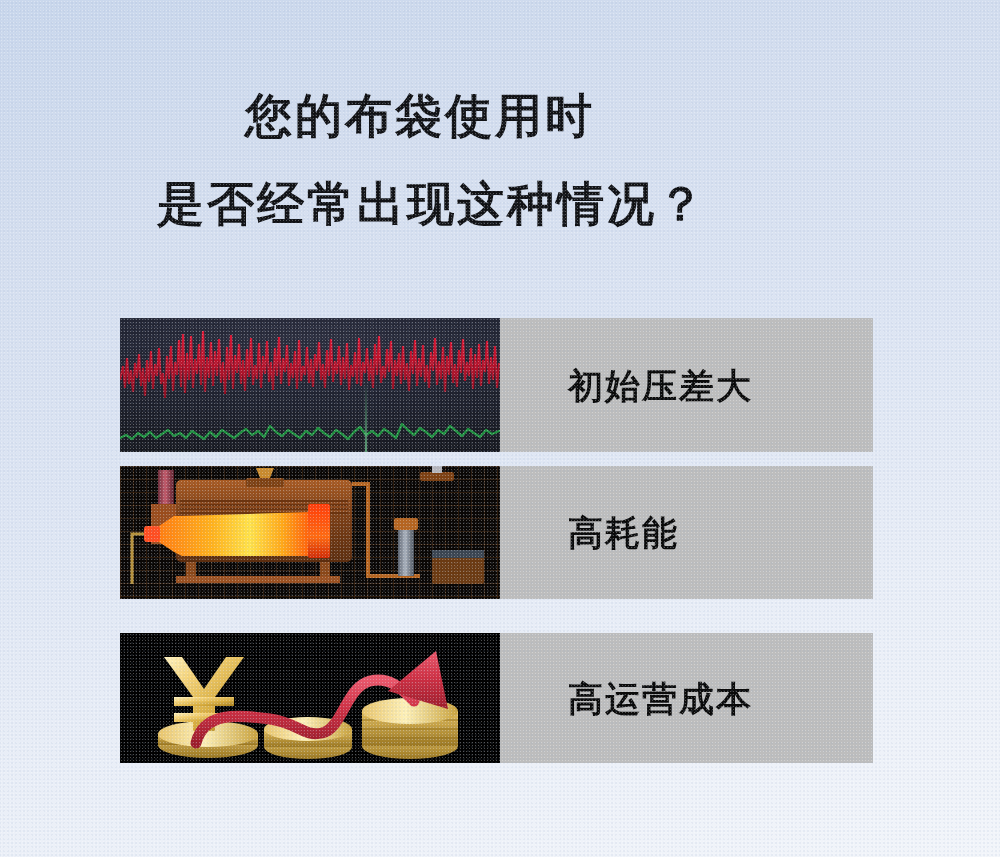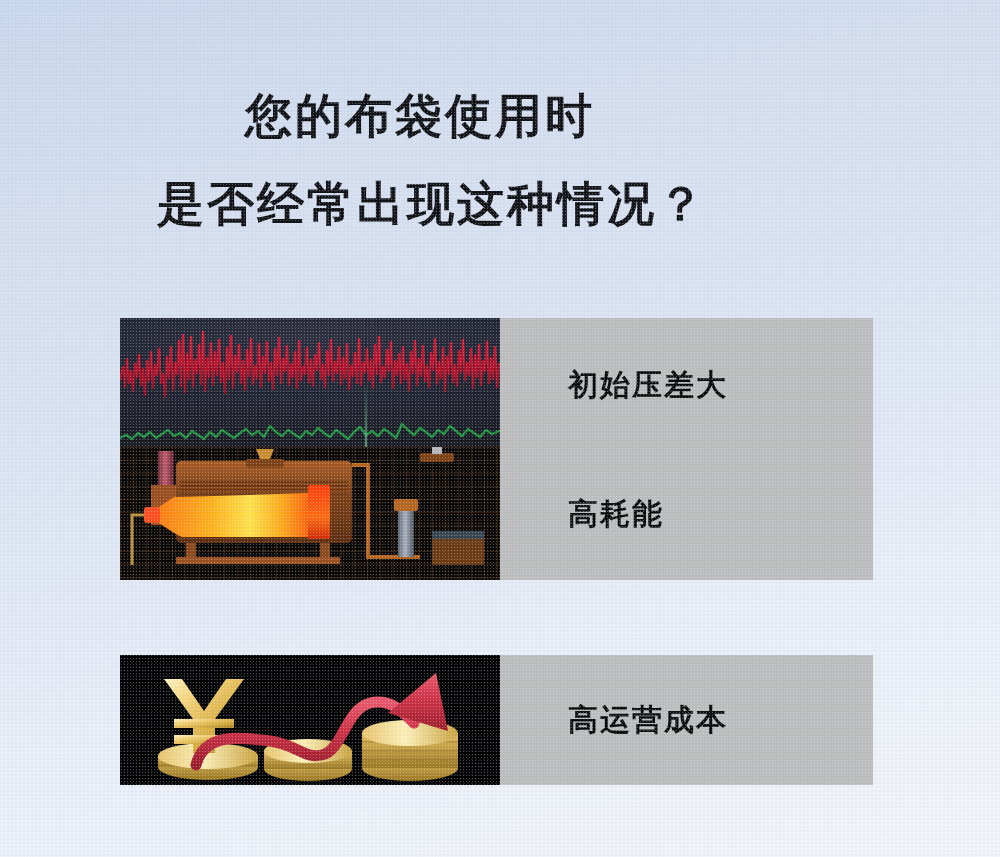--- a/index.html
+++ b/index.html
@@ -82,7 +82,7 @@
   .label-text {
     color: #0a0a0a;
     font-weight: bold;
-    font-size: 30px;
+    font-size: 35px;
     letter-spacing: 2px;
     line-height: 1;
     white-space: nowrap;

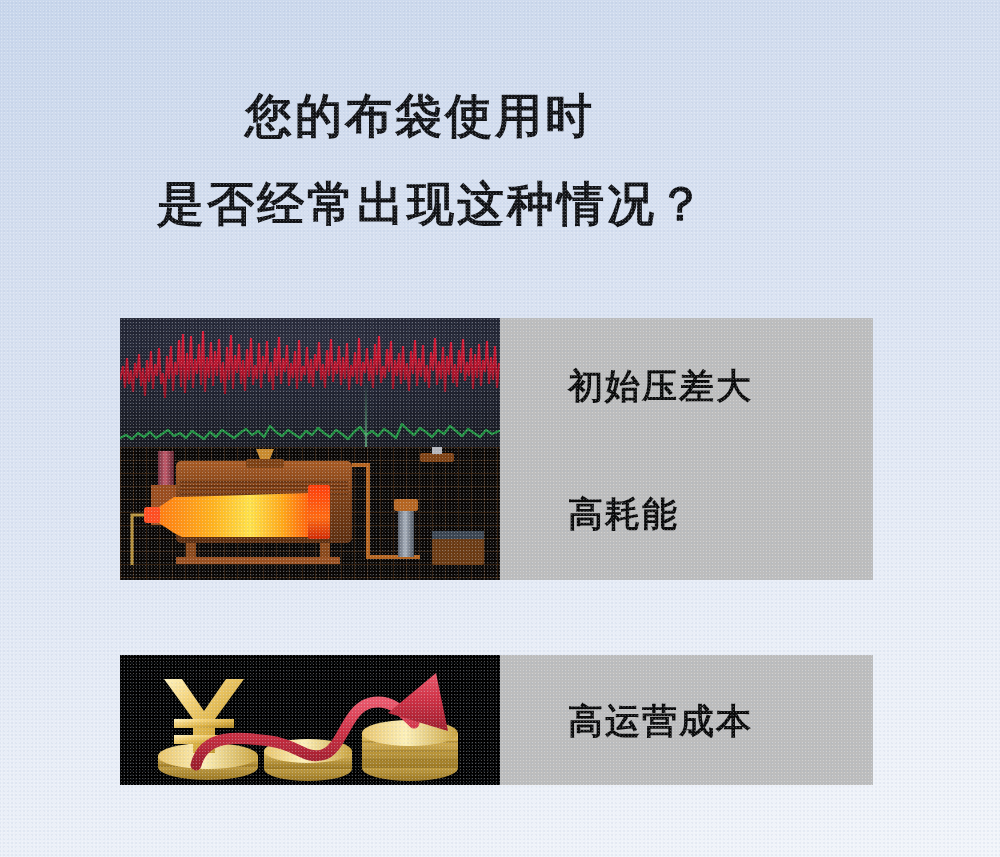--- a/index.html
+++ b/index.html
@@ -61,7 +61,7 @@
     align-items: stretch;
   }
   #row-0 { top: 318px; height: 134px; }
-  #row-1 { top: 447px; height: 133px; }
+  #row-1 { top: 466px; height: 133px; }
   #row-2 { top: 655px; height: 130px; }
 
   .thumb {

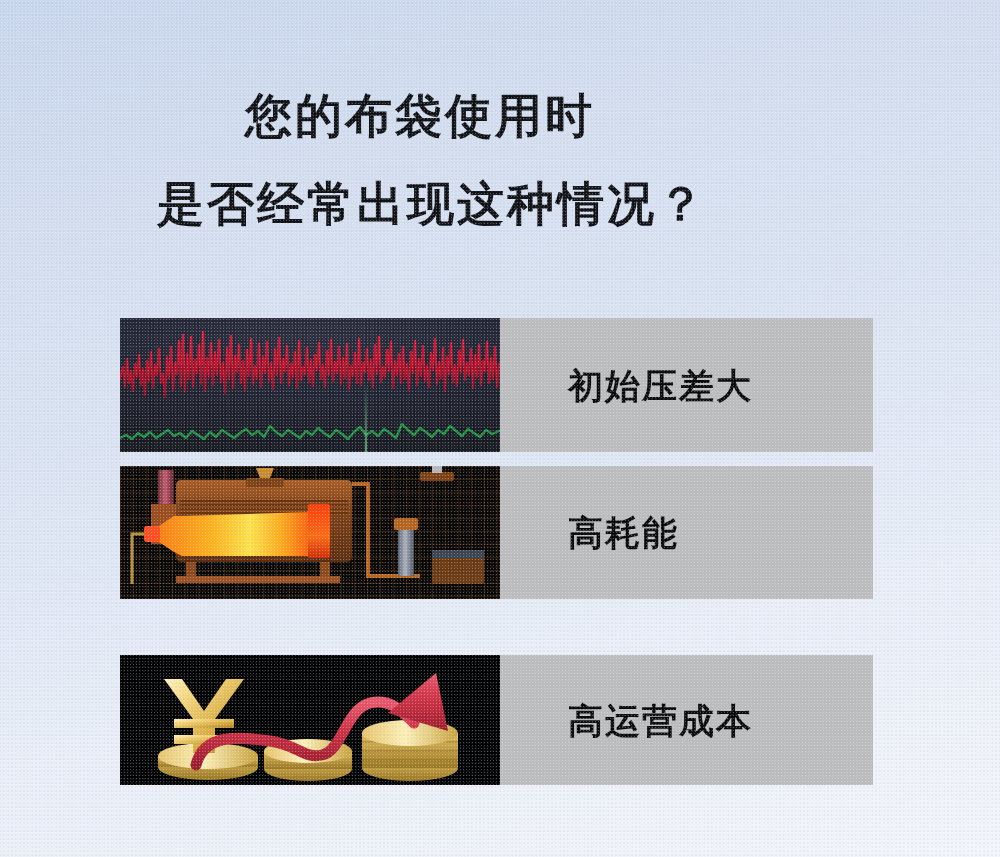--- a/index.html
+++ b/index.html
@@ -62,7 +62,7 @@
   }
   #row-0 { top: 318px; height: 134px; }
   #row-1 { top: 466px; height: 133px; }
-  #row-2 { top: 655px; height: 130px; }
+  #row-2 { top: 633px; height: 130px; }
 
   .thumb {
     width: 380px;

